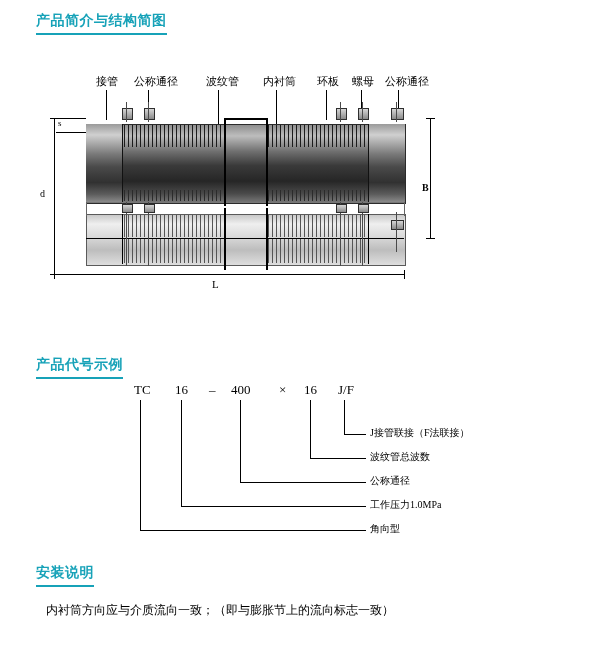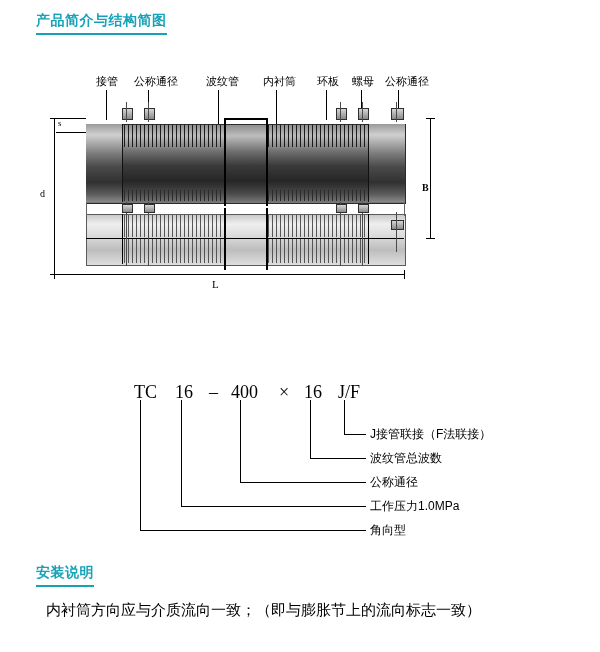--- a/index.html
+++ b/index.html
@@ -266,6 +266,10 @@
     <div class="dim vline" style="left:368px; top:140px; height:14px; background:#666;"></div>
   </div>
 
+  <div class="section-title" id="title-2">
+    <span>产品代号示例</span>
+    <span class="underline"></span>
+  </div>
 
   <div id="code-figure">
 

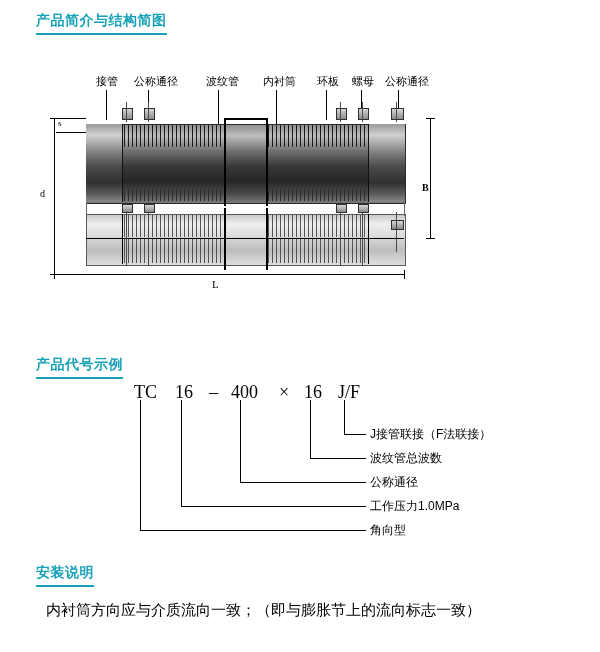--- a/index.html
+++ b/index.html
@@ -142,7 +142,7 @@
   }
   .code-token {
     position: absolute;
-    font-size: 18px;
+    font-size: 13px;
     font-family: "Liberation Serif", serif;
     white-space: nowrap;
   }

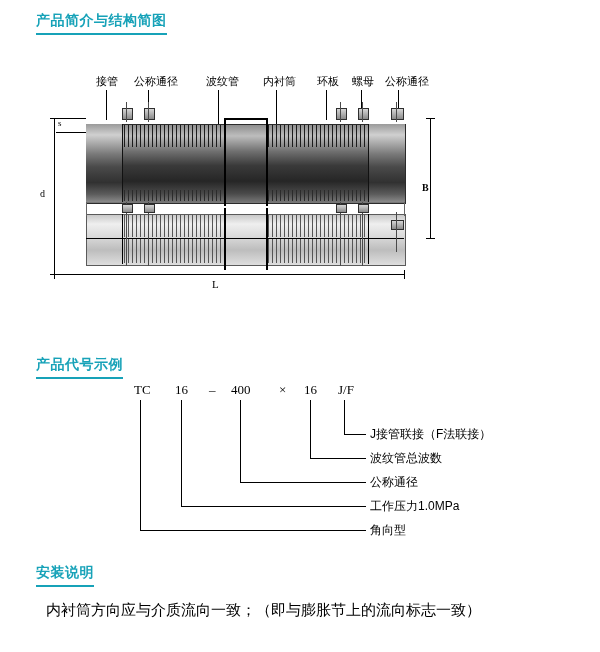--- a/index.html
+++ b/index.html
@@ -148,9 +148,9 @@
   }
   .code-note {
     position: absolute;
-    font-size: 12px;
+    font-size: 10px;
     white-space: nowrap;
-    font-family: Liberation Sans, sans-serif;
+    font-family: Liberation Serif, serif;
   }
 
   

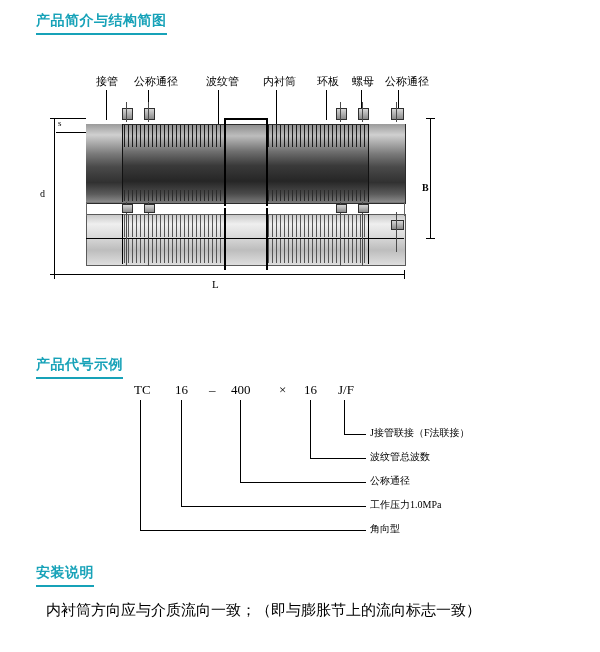--- a/index.html
+++ b/index.html
@@ -159,7 +159,7 @@
     left: 46px;
     top: 600px;
     width: 500px;
-    font-size: 15px;
+    font-size: 12px;
     line-height: 20px;
   }
   #install-notes div { white-space: nowrap; }

